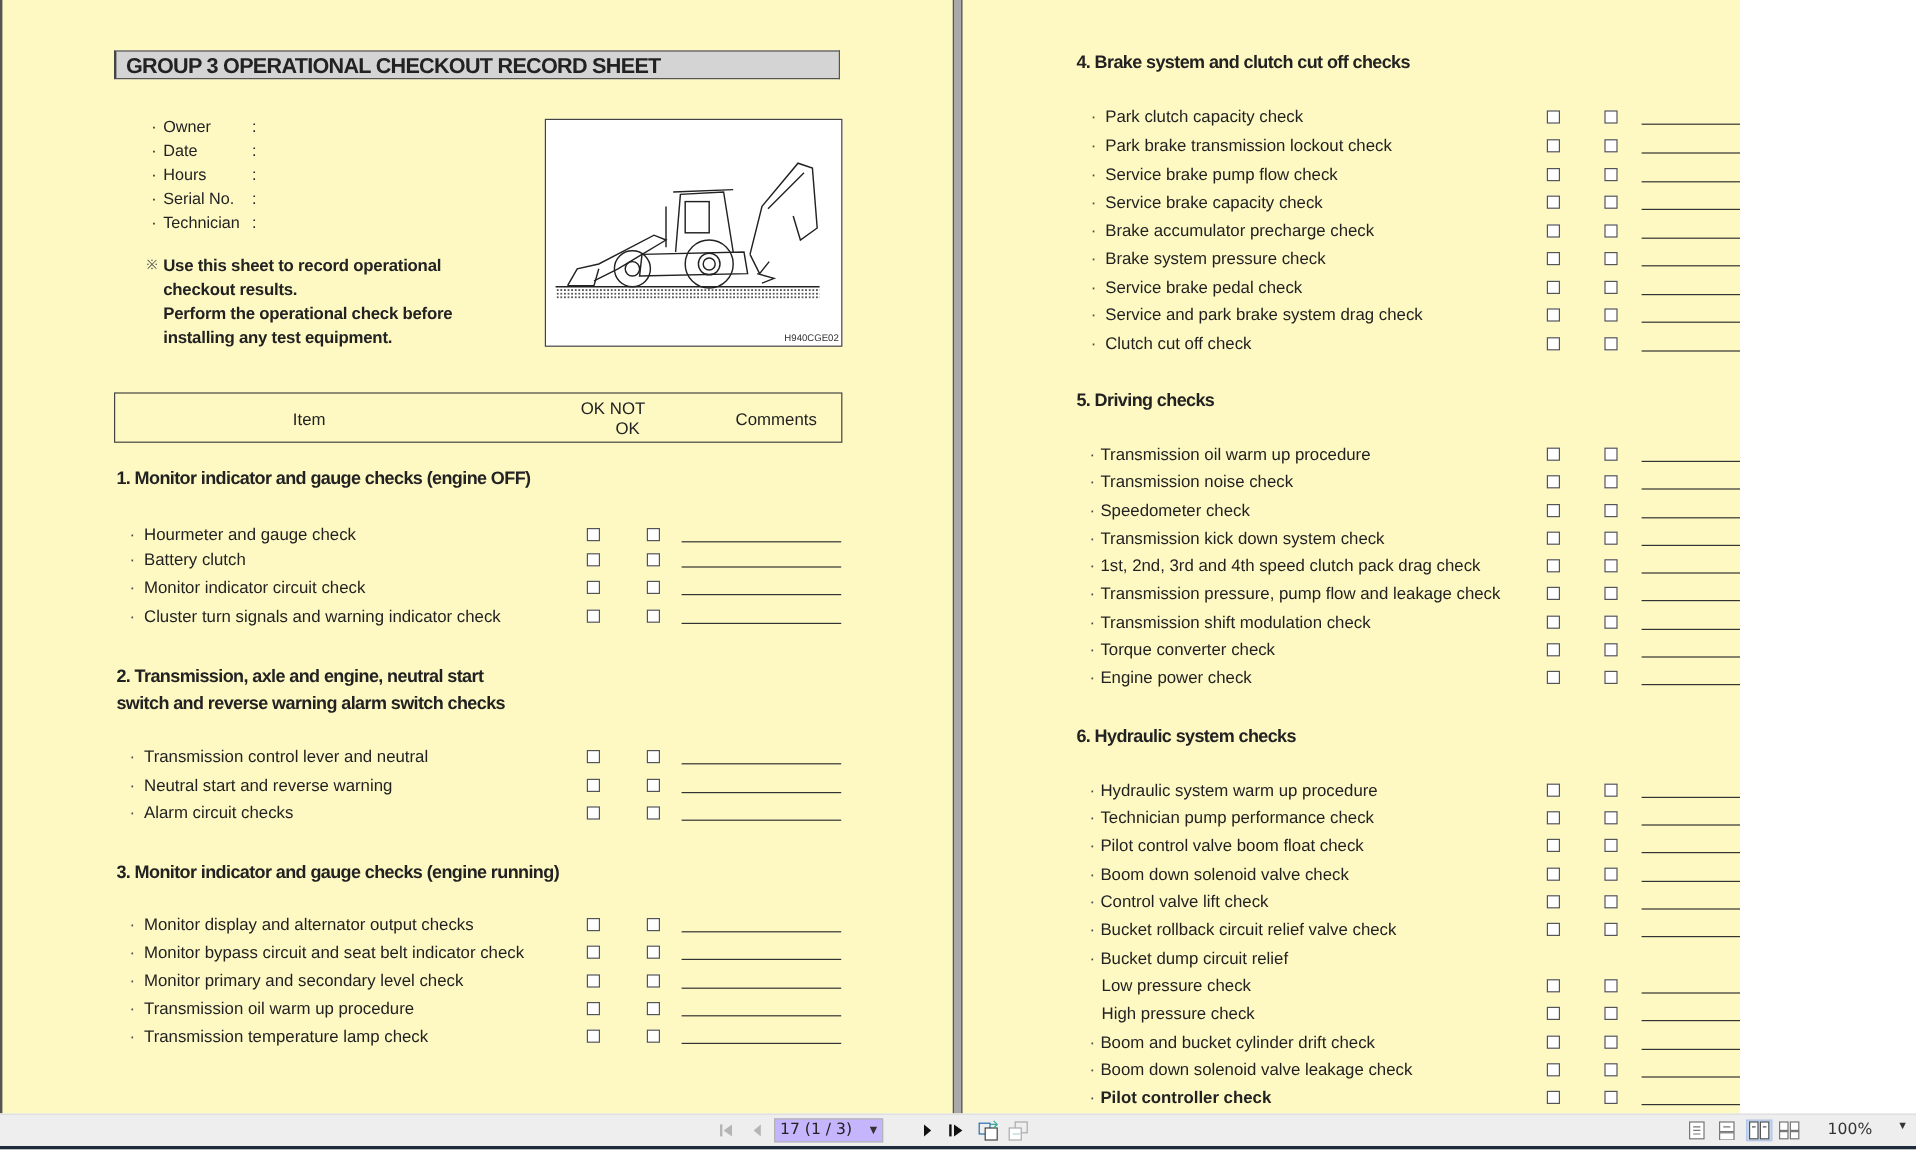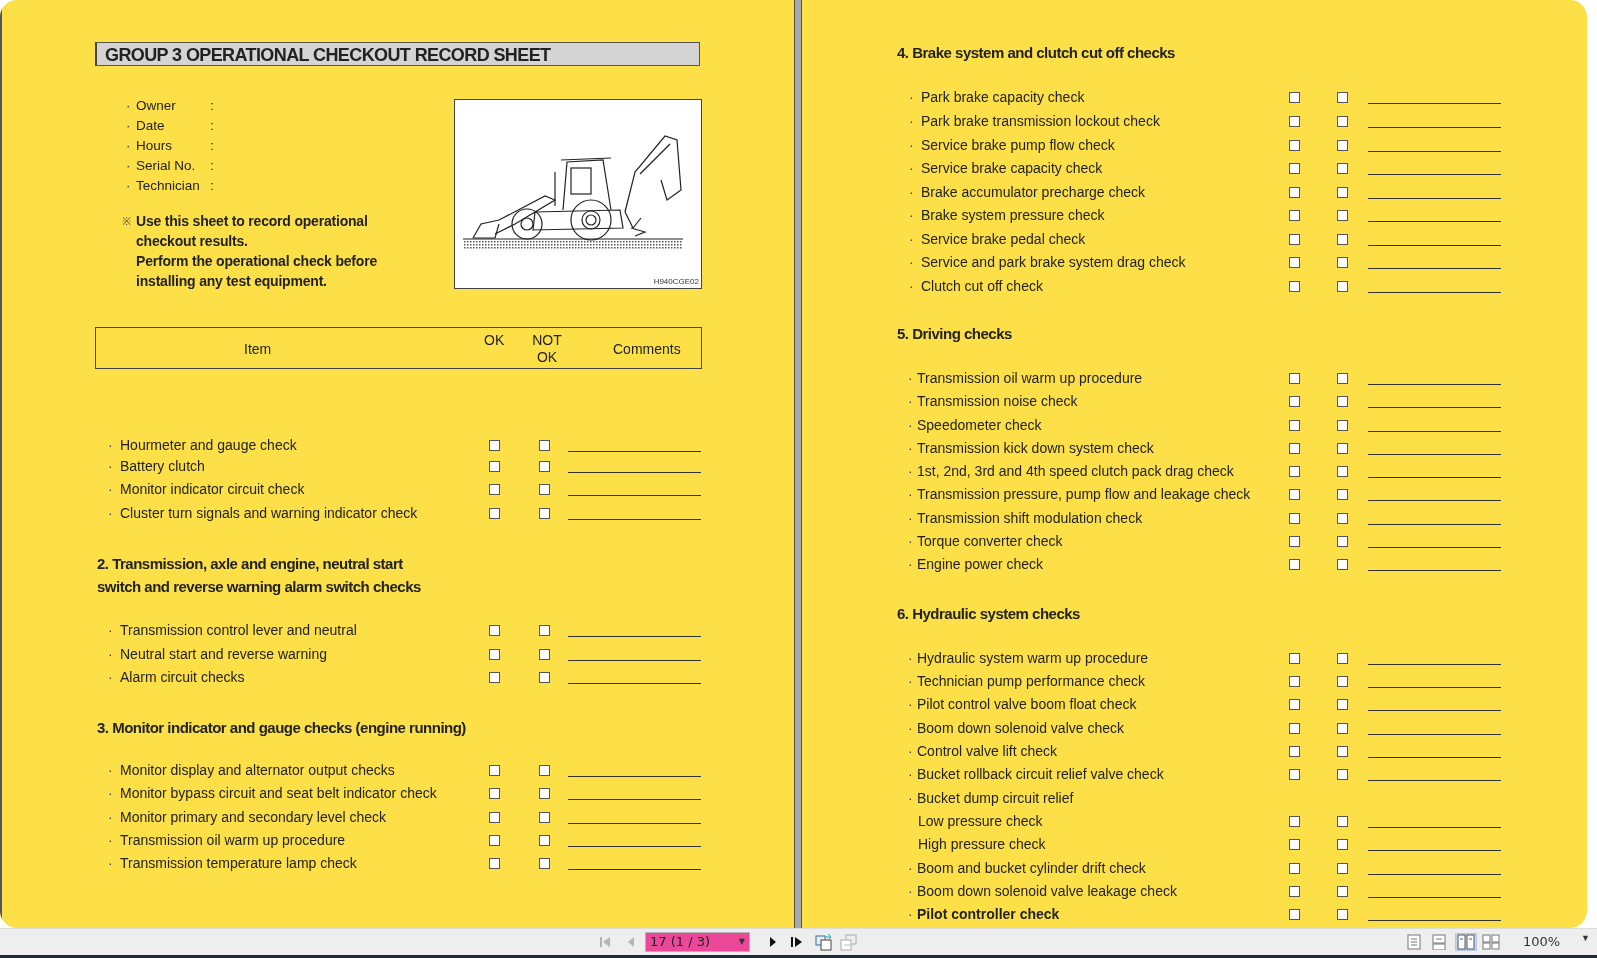--- a/index.html
+++ b/index.html
@@ -6,7 +6,7 @@
     html, body { width: 1597px; height: 958px; overflow: hidden; background: #ffffff; }
     body { position: relative; font-family: "Liberation Sans", sans-serif; color: #222; }
 
-    .viewer { position: absolute; left: 0; top: 0; width: 1587px; height: 928px; background: #fde047; overflow: hidden; border-radius: 17px; }
+    .viewer { position: absolute; left: 0; top: 0; width: 1450px; height: 928px; background: #fef9c3; overflow: hidden; }
     .left-edge { position: absolute; left: 0; top: 0; width: 2px; height: 928px; background: #555; }
     .divider { position: absolute; left: 794px; top: 0; width: 8px; height: 928px; background: #a9a9a9; border-left: 1px solid #555; border-right: 1px solid #555; }
     .right-edge { position: absolute; left: 1595px; top: 0; width: 2px; height: 928px; background: #666; }

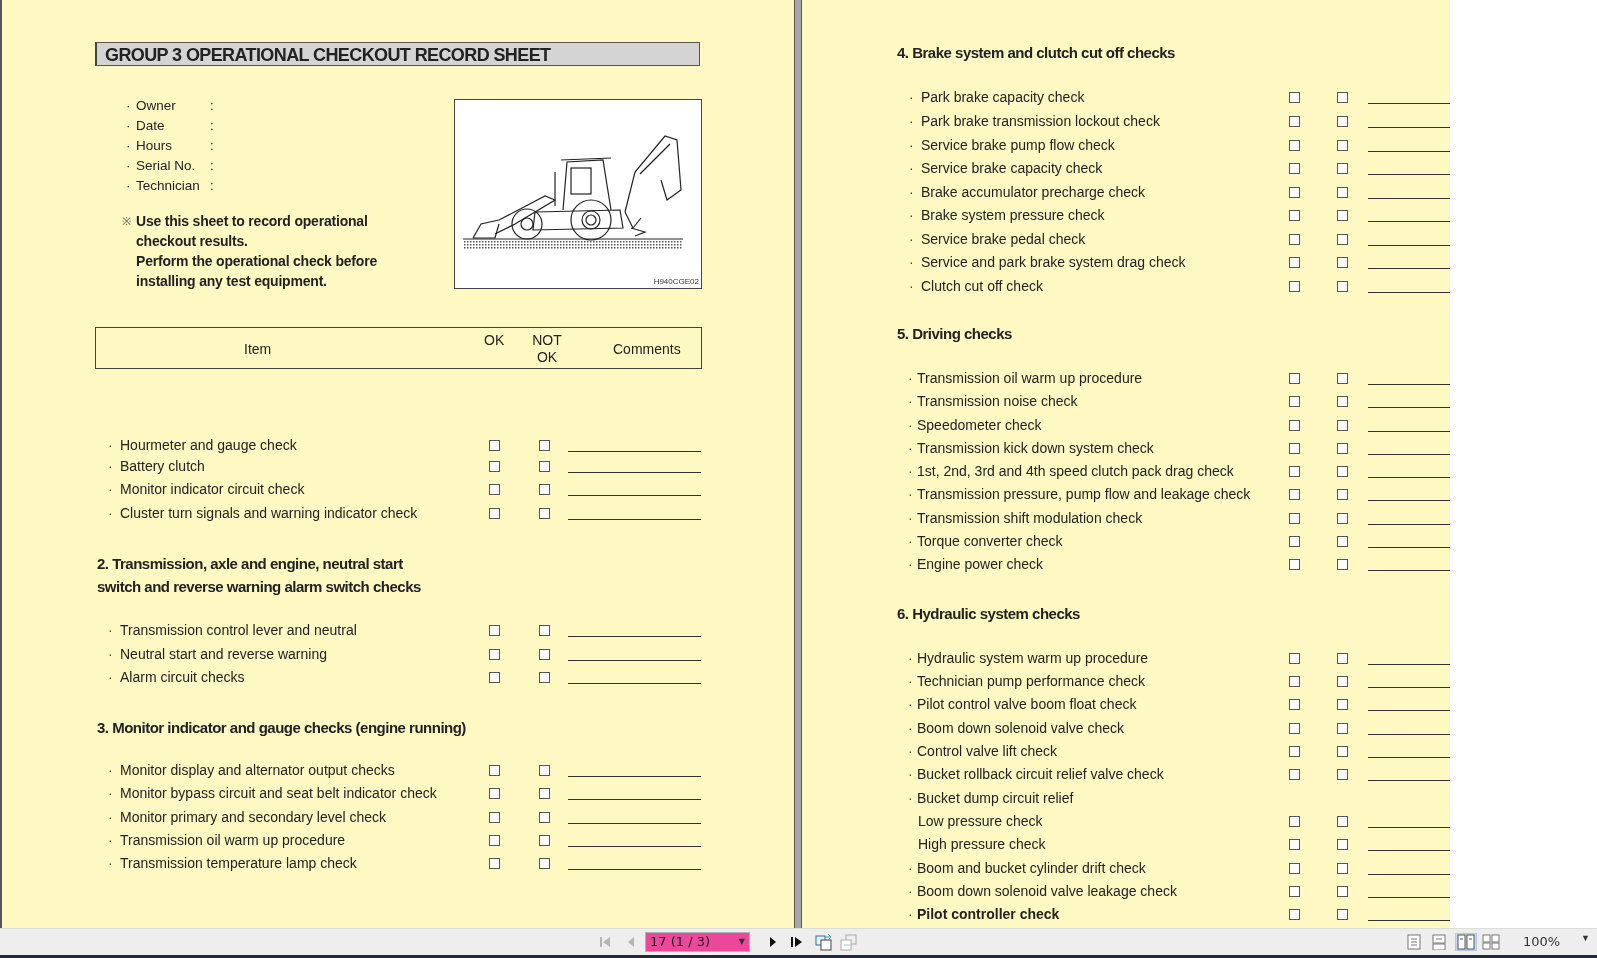--- a/index.html
+++ b/index.html
@@ -250,7 +250,7 @@
     <div id="right-rows">
         <div class="row" style="left: 0px; top: 89px; width: 790px;">
           <span class="dot" style="left: 107px;">·</span>
-          <span class="label" style="left: 119px;">Park brake capacity check</span>
+          <span class="label" style="left: 119px;">Park clutch capacity check</span>
           <span class="cb" style="left: 487px;"></span>
           <span class="cb" style="left: 535px;"></span>
           <span class="line" style="left: 566px; width: 133px;"></span>

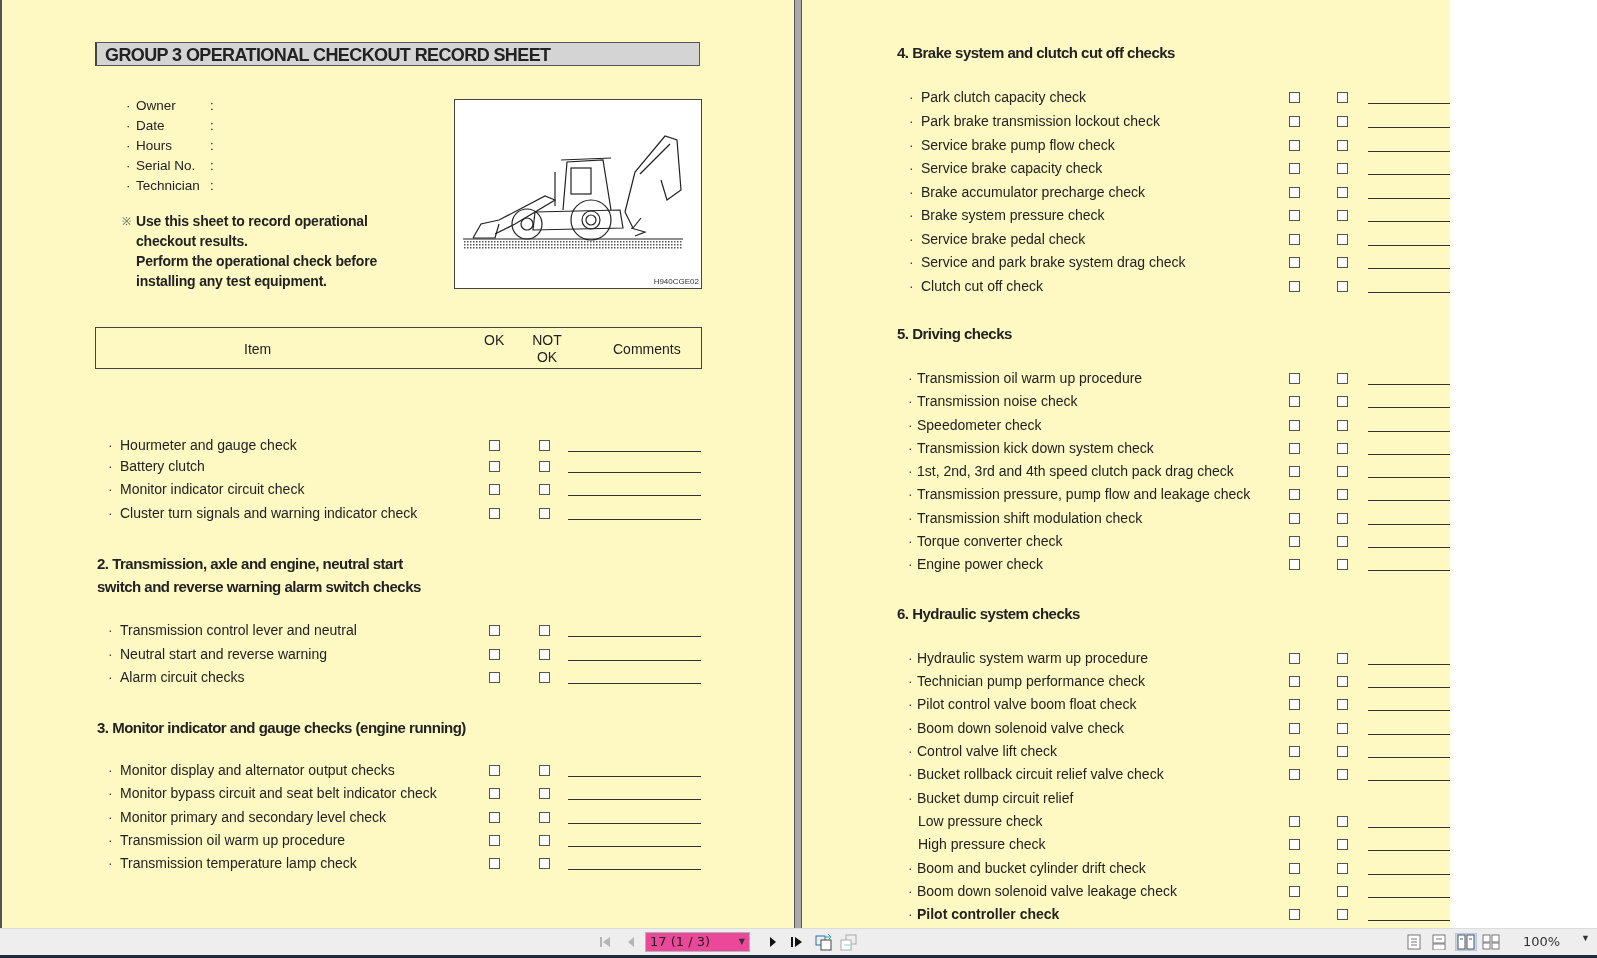--- a/index.html
+++ b/index.html
@@ -36,7 +36,7 @@
     .th { position: absolute; color: #222; }
     .th-item { left: 148px; top: 13px; }
     .th-ok { left: 388px; top: 4px; }
-    .th-notok { left: 436px; top: 4px; line-height: 17px; text-align: center; width: 30px; white-space: pre-line; }
+    .th-notok { left: 412px; top: 4px; line-height: 17px; text-align: center; width: 30px; white-space: pre-line; }
     .th-comments { left: 517px; top: 13px; }
 
     .section-title { position: absolute; font-size: 15px; font-weight: bold; letter-spacing: -0.5px; color: #222; white-space: pre-line; line-height: 23px; }

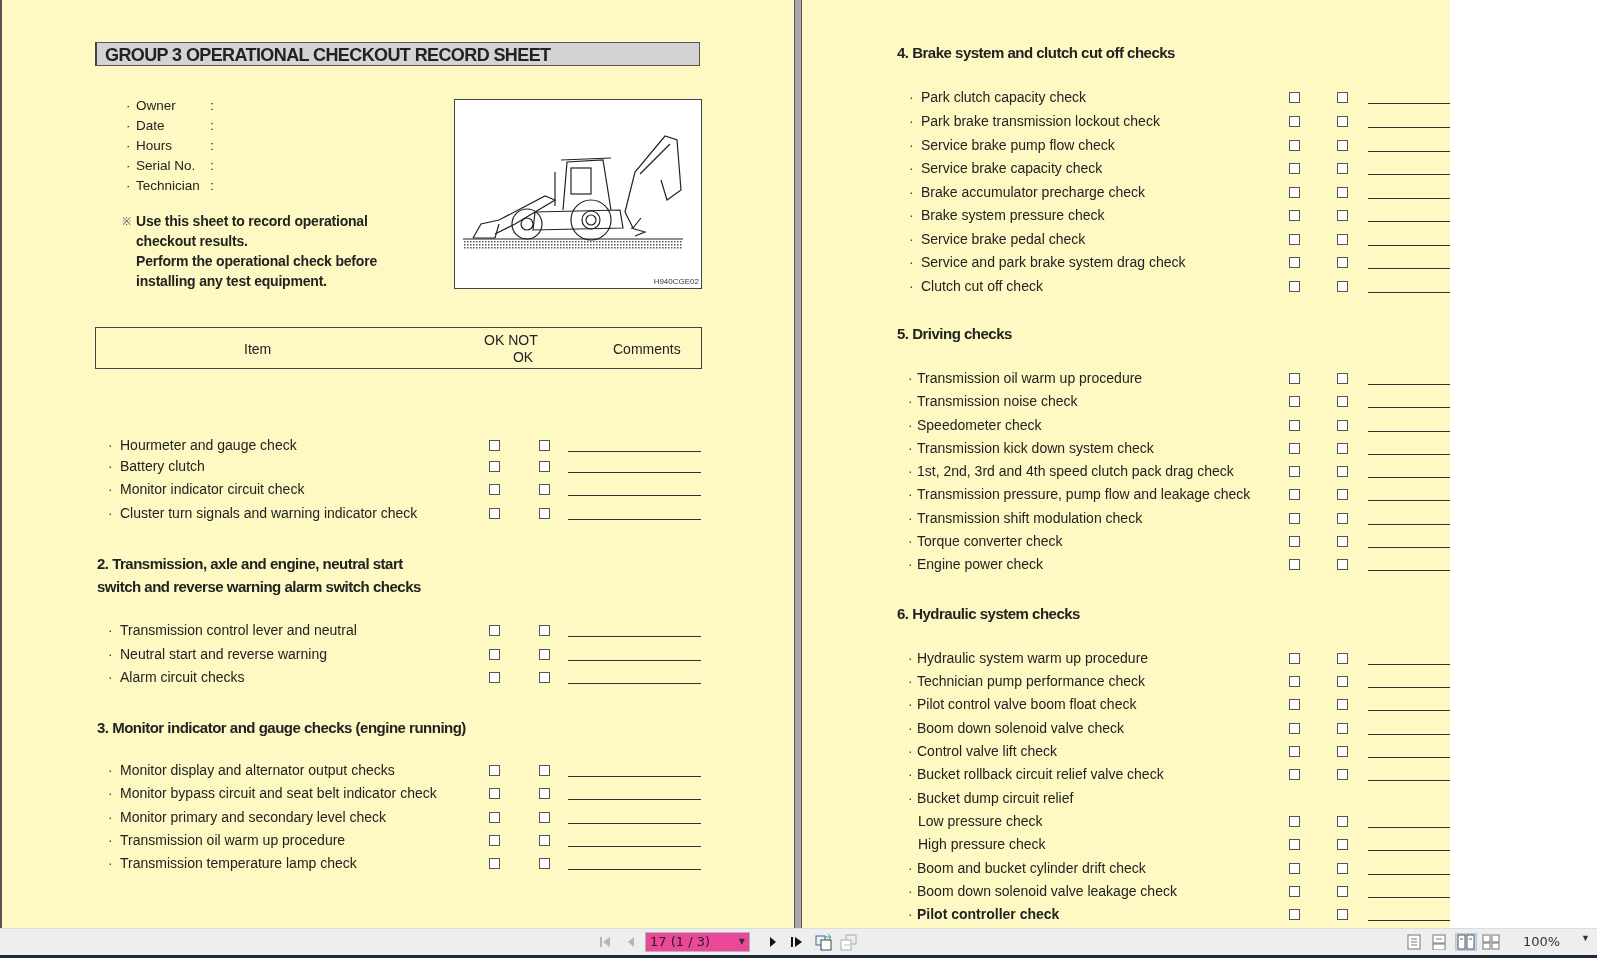--- a/index.html
+++ b/index.html
@@ -149,6 +149,7 @@
       <span class="th th-comments">Comments</span>
     </div>
 
+    <div class="section-title" style="left:95px; top:387px;">1. Monitor indicator and gauge checks (engine OFF)</div>
     <div class="section-title" style="left:95px; top:552px;">2. Transmission, axle and engine, neutral start
    switch and reverse warning alarm switch checks</div>
     <div class="section-title" style="left:95px; top:716px;">3. Monitor indicator and gauge checks (engine running)</div>

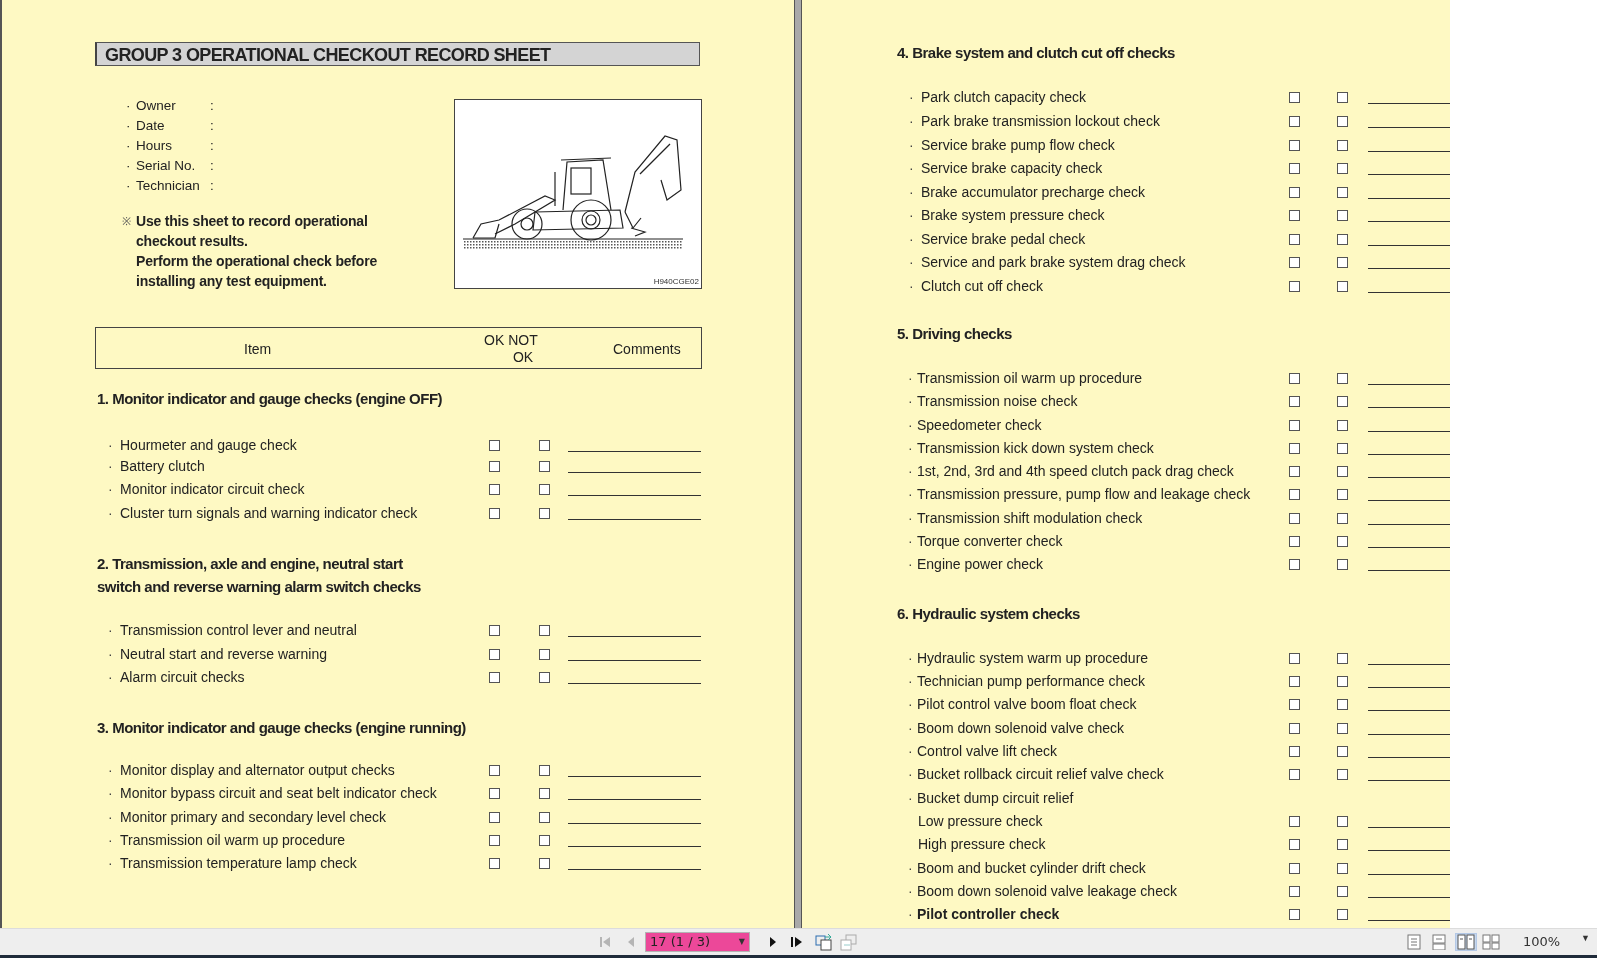--- a/index.html
+++ b/index.html
@@ -50,7 +50,7 @@
     .toolbar { position: absolute; left: 0; top: 928px; width: 1597px; height: 27px; background: #eeeeee; border-top: 1px solid #dcdcdc; }
     .bottom-strip { position: absolute; left: 0; top: 955px; width: 1597px; height: 3px; background: #1f2b3a; }
     .tb-btn { position: absolute; top: 4px; width: 18px; height: 18px; display: flex; align-items: center; justify-content: center; }
-    .page-select { position: absolute; left: 645px; top: 3px; width: 105px; height: 20px; background: #ec4899; border: 1px solid #b4b4b4; font-size: 13px; padding-left: 4px; line-height: 18px; font-family: "DejaVu Sans", sans-serif; color: #222; }
+    .page-select { position: absolute; left: 645px; top: 3px; width: 91px; height: 20px; background: #c4b5fd; border: 1px solid #b4b4b4; font-size: 13px; padding-left: 4px; line-height: 18px; font-family: "DejaVu Sans", sans-serif; color: #222; }
     .page-select .arrow { position: absolute; right: 4px; top: 0; font-size: 8px; color: #333; }
     .zoom-val { position: absolute; left: 1523px; top: 5px; font-size: 13px; font-family: "DejaVu Sans", sans-serif; color: #333; }
     .zoom-dd { position: absolute; left: 1581px; top: 4px; font-size: 9px; color: #333; }

